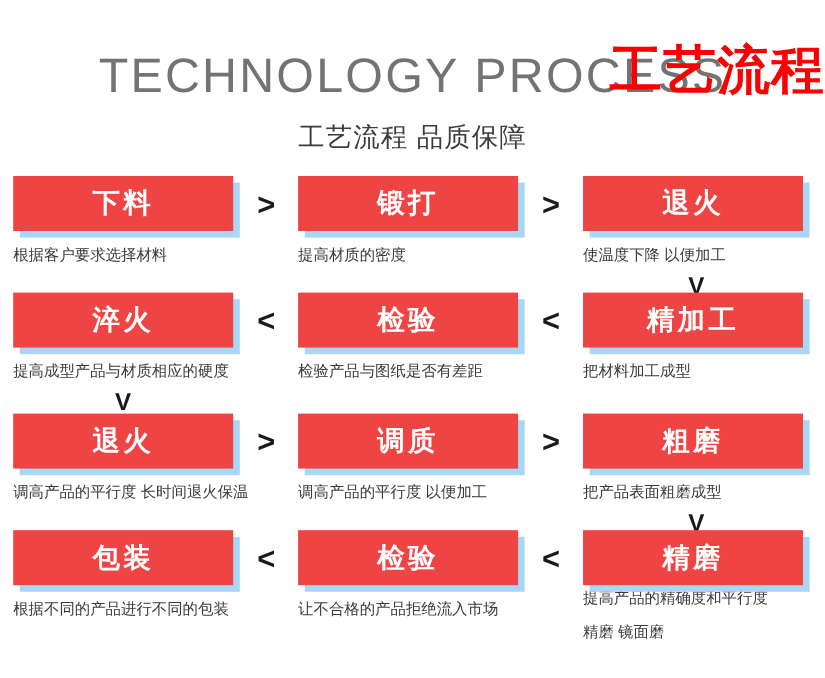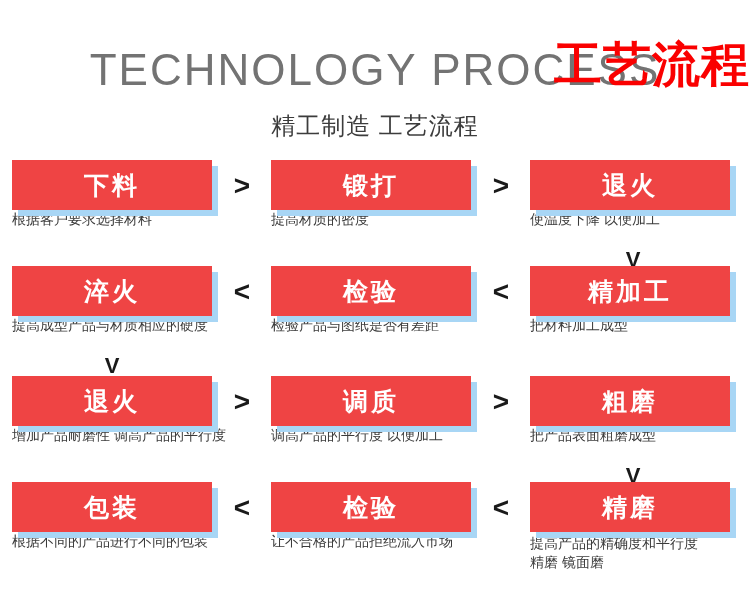--- a/index.html
+++ b/index.html
@@ -147,7 +147,7 @@
 <div class="header">
   <div class="header-bg-text">TECHNOLOGY PROCESS</div>
   <div class="header-title">工艺流程</div>
-  <div class="header-subtitle">精工制造 工艺流程</div>
+  <div class="header-subtitle">工艺流程 品质保障</div>
 </div>
 
 <div class="flow">

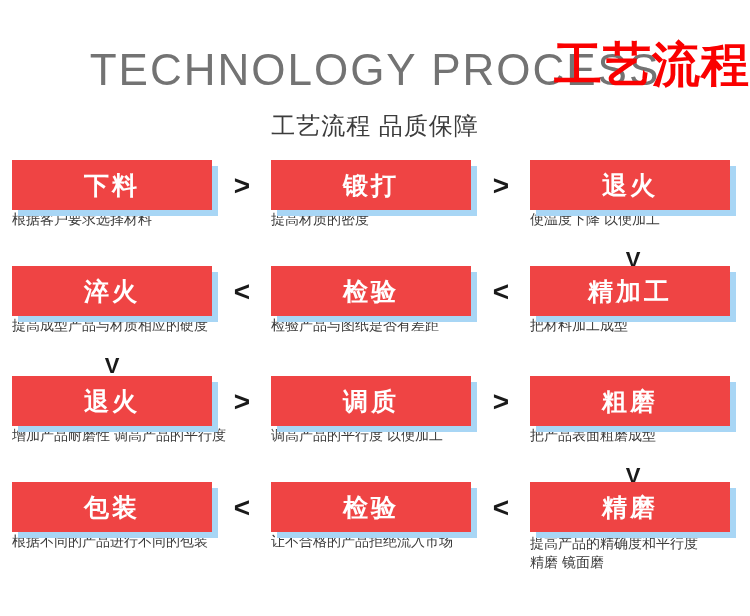--- a/index.html
+++ b/index.html
@@ -104,6 +104,7 @@
     line-height: 30px;
   }
   .cell-desc {
+    margin-top: 12px;
     font-size: 14px;
     color: #3a3a3a;
     line-height: 19px;

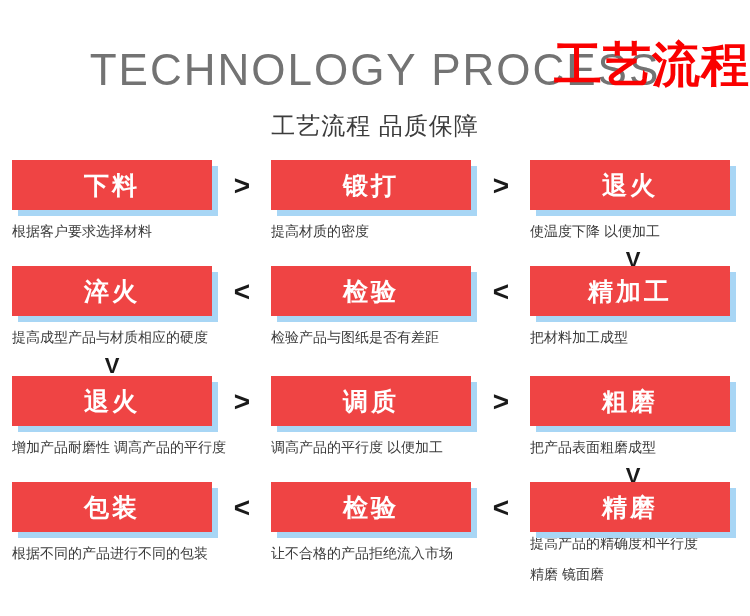--- a/index.html
+++ b/index.html
@@ -216,7 +216,7 @@
       <div class="chip">
         <span class="chip-label">退火</span>
       </div>
-      <div class="cell-desc">增加产品耐磨性 调高产品的平行度</div>
+      <div class="cell-desc">调高产品的平行度 长时间退火保温</div>
     </div>
 
     <div class="arrow-h a1">&gt;</div>

